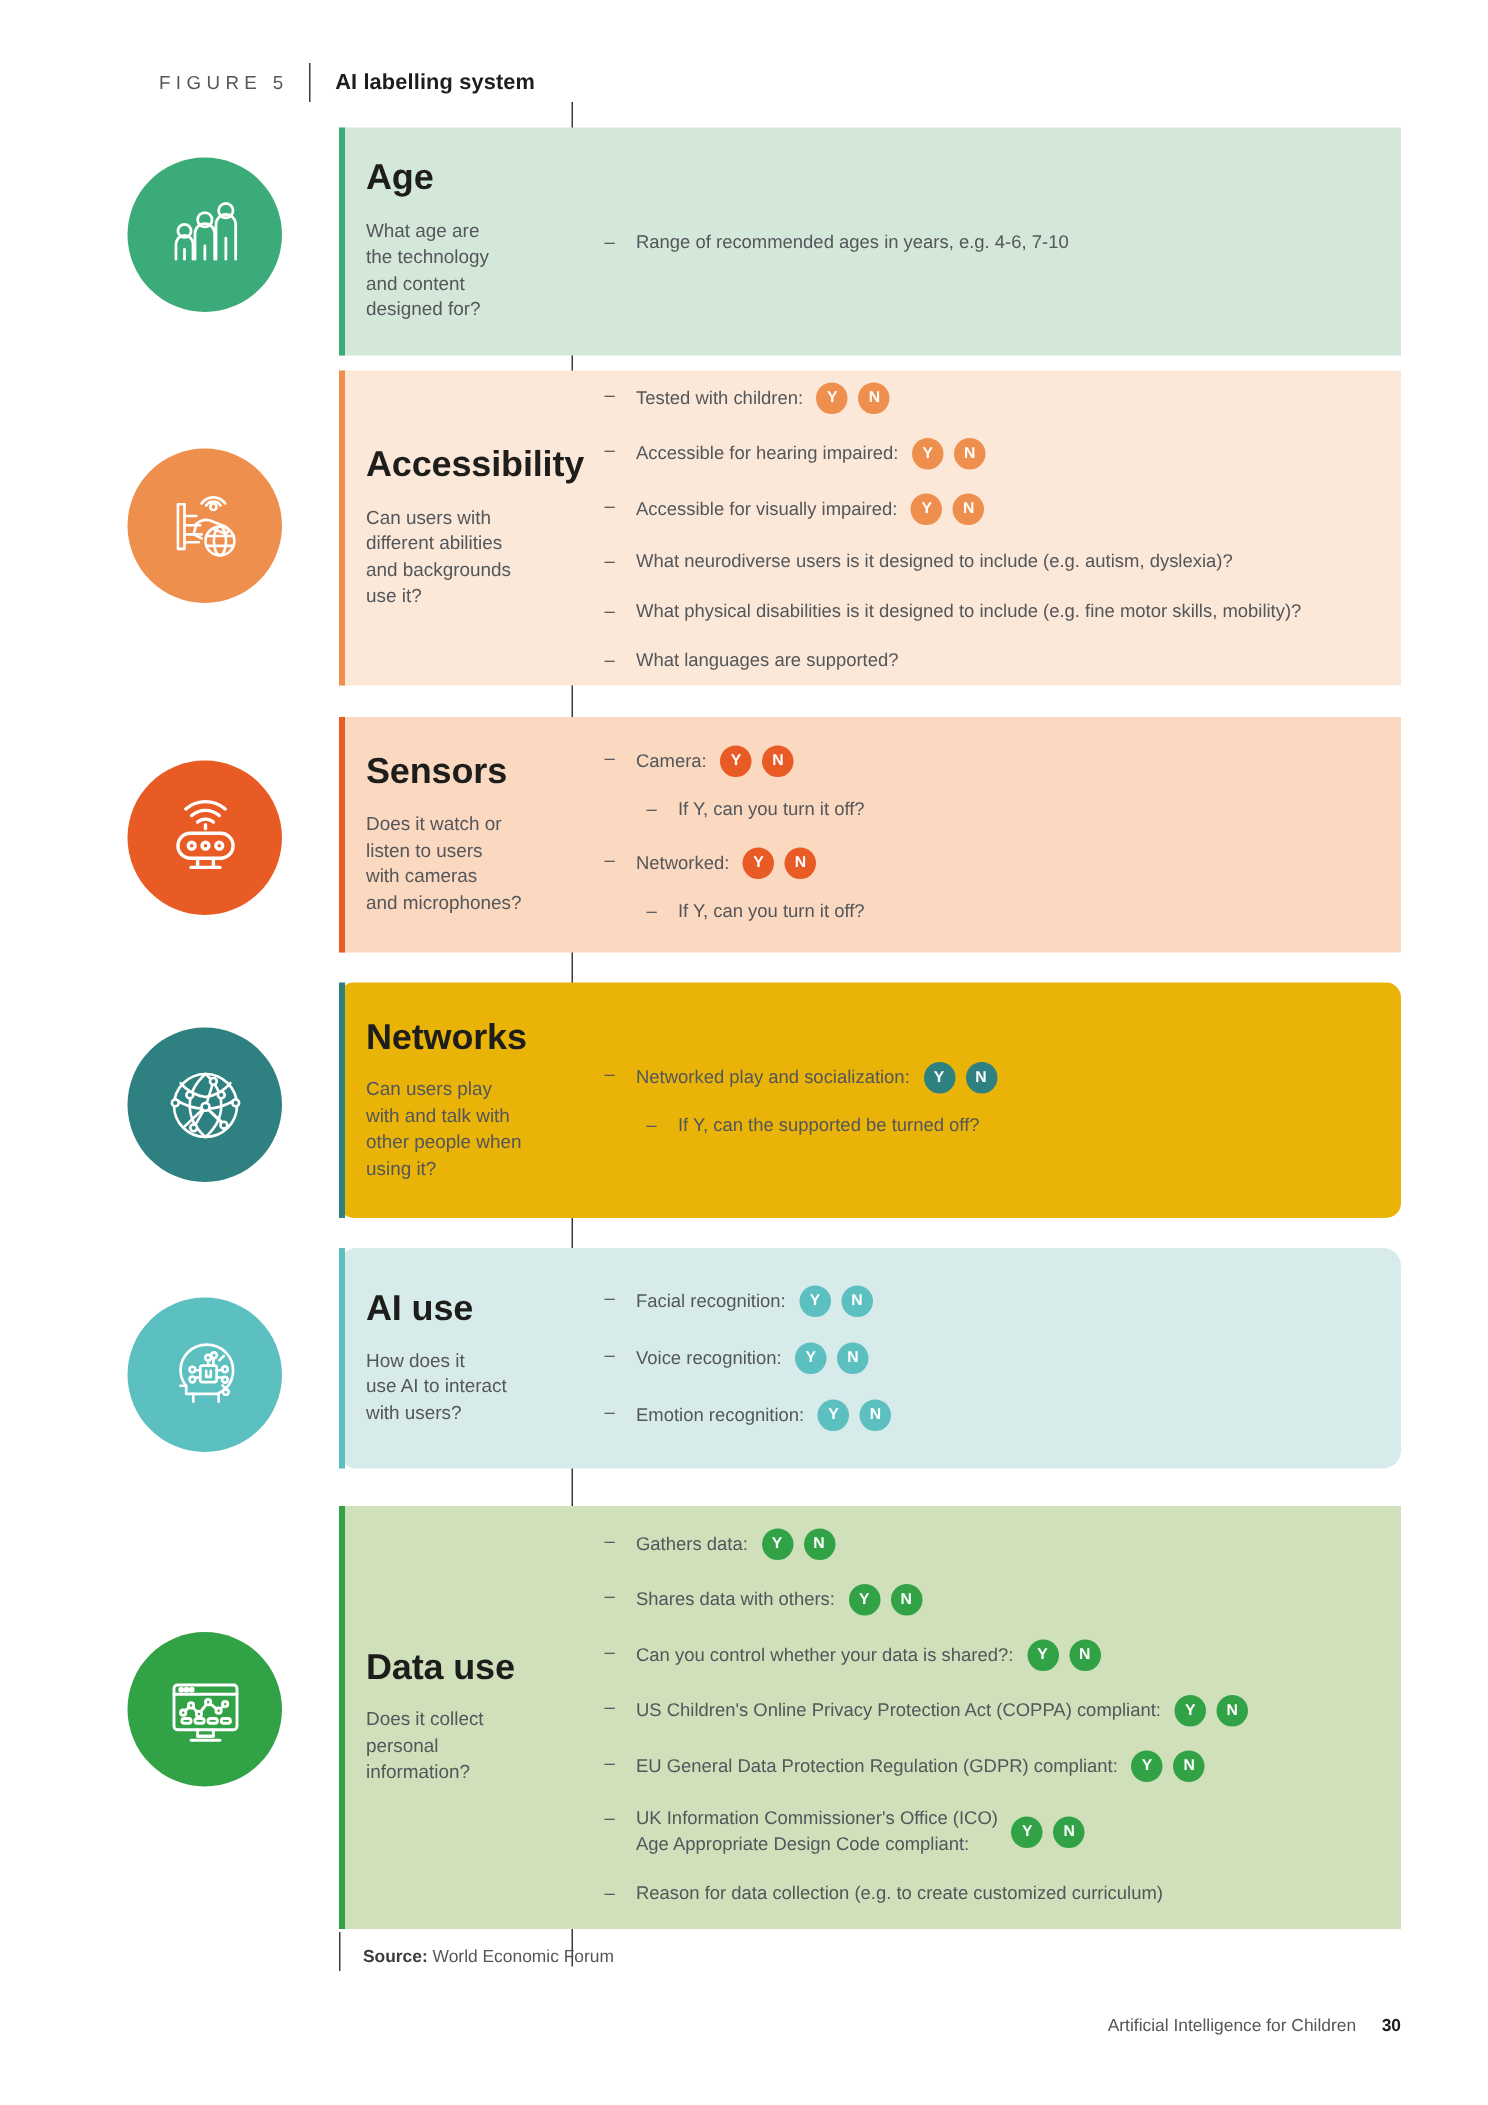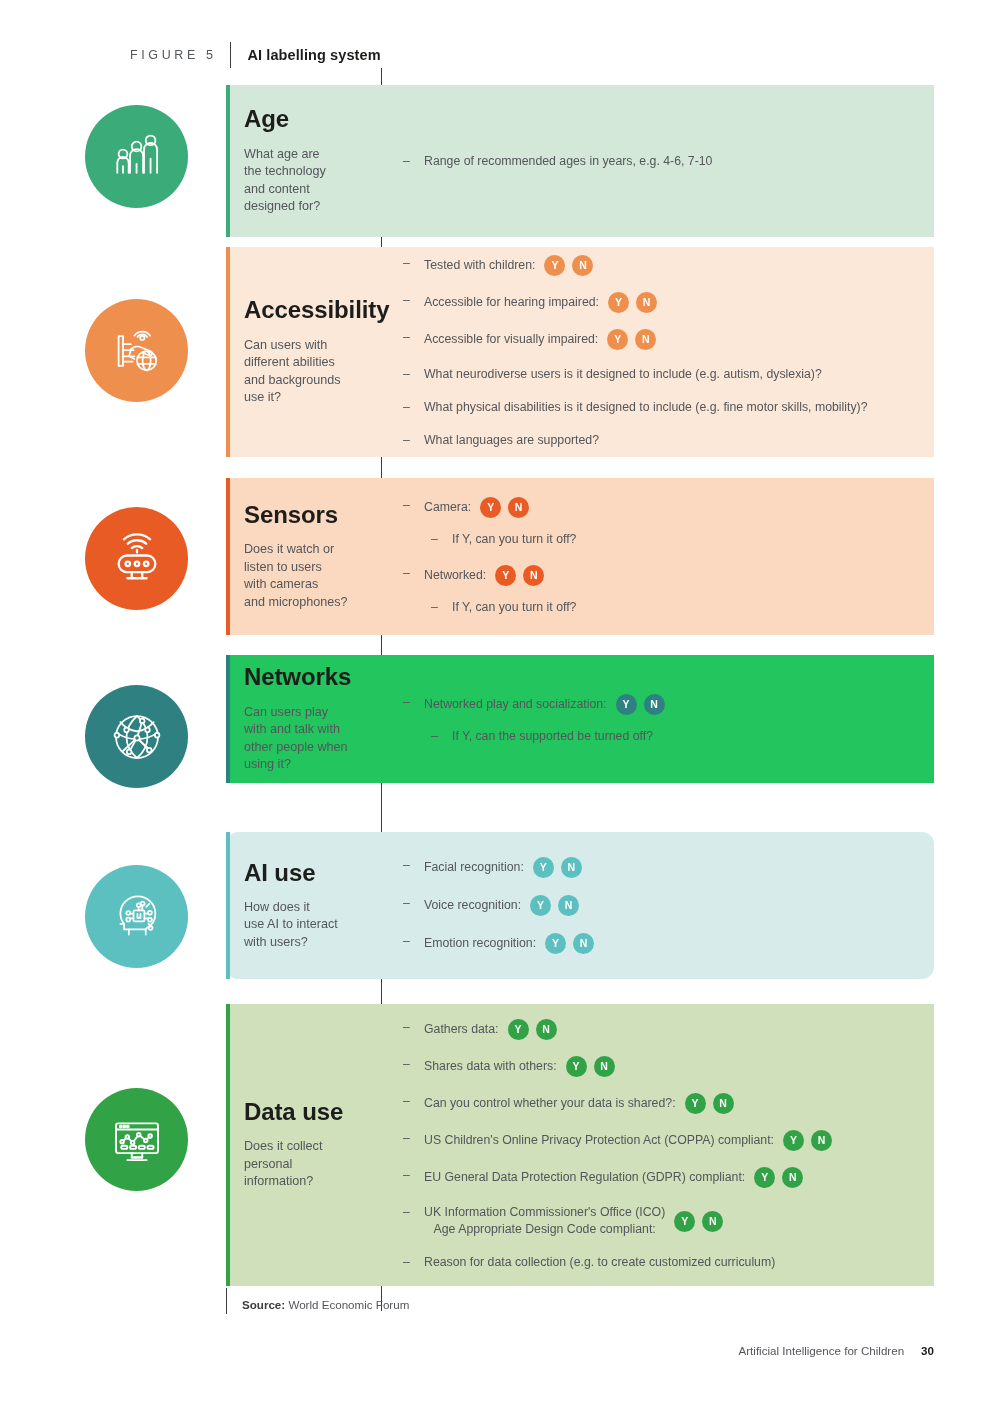--- a/index.html
+++ b/index.html
@@ -14,7 +14,7 @@
 
   
   .fig-header {
-    position: absolute; left: 130px; top: 42px;
+    position: absolute; left: 106px; top: 42px;
     display: flex; align-items: center; height: 26px;
   }
   .fig-label {

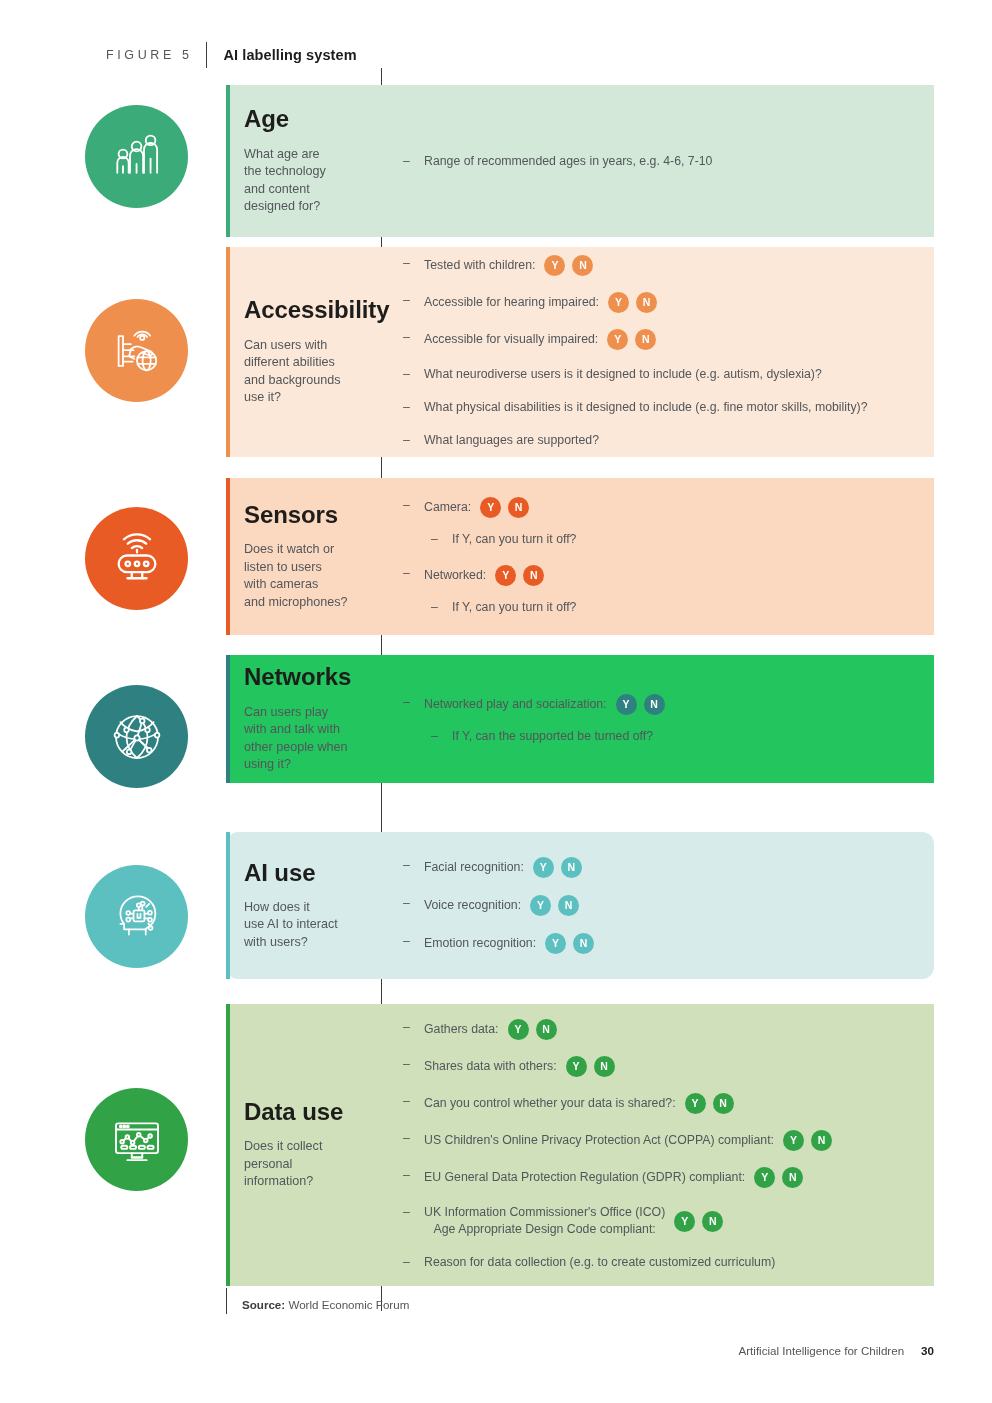--- a/index.html
+++ b/index.html
@@ -65,7 +65,7 @@
   .sub .dash { flex: 0 0 21px; }
   .sub { padding-left: 28px; }
   .item-line { display: flex; align-items: center; flex-wrap: wrap; }
-  .two-line-text { line-height: 17px; text-align: center; }
+  .two-line-text { line-height: 17px; }
 
   .badges { display: inline-flex; align-items: center; margin-left: 9px; }
   .badge {

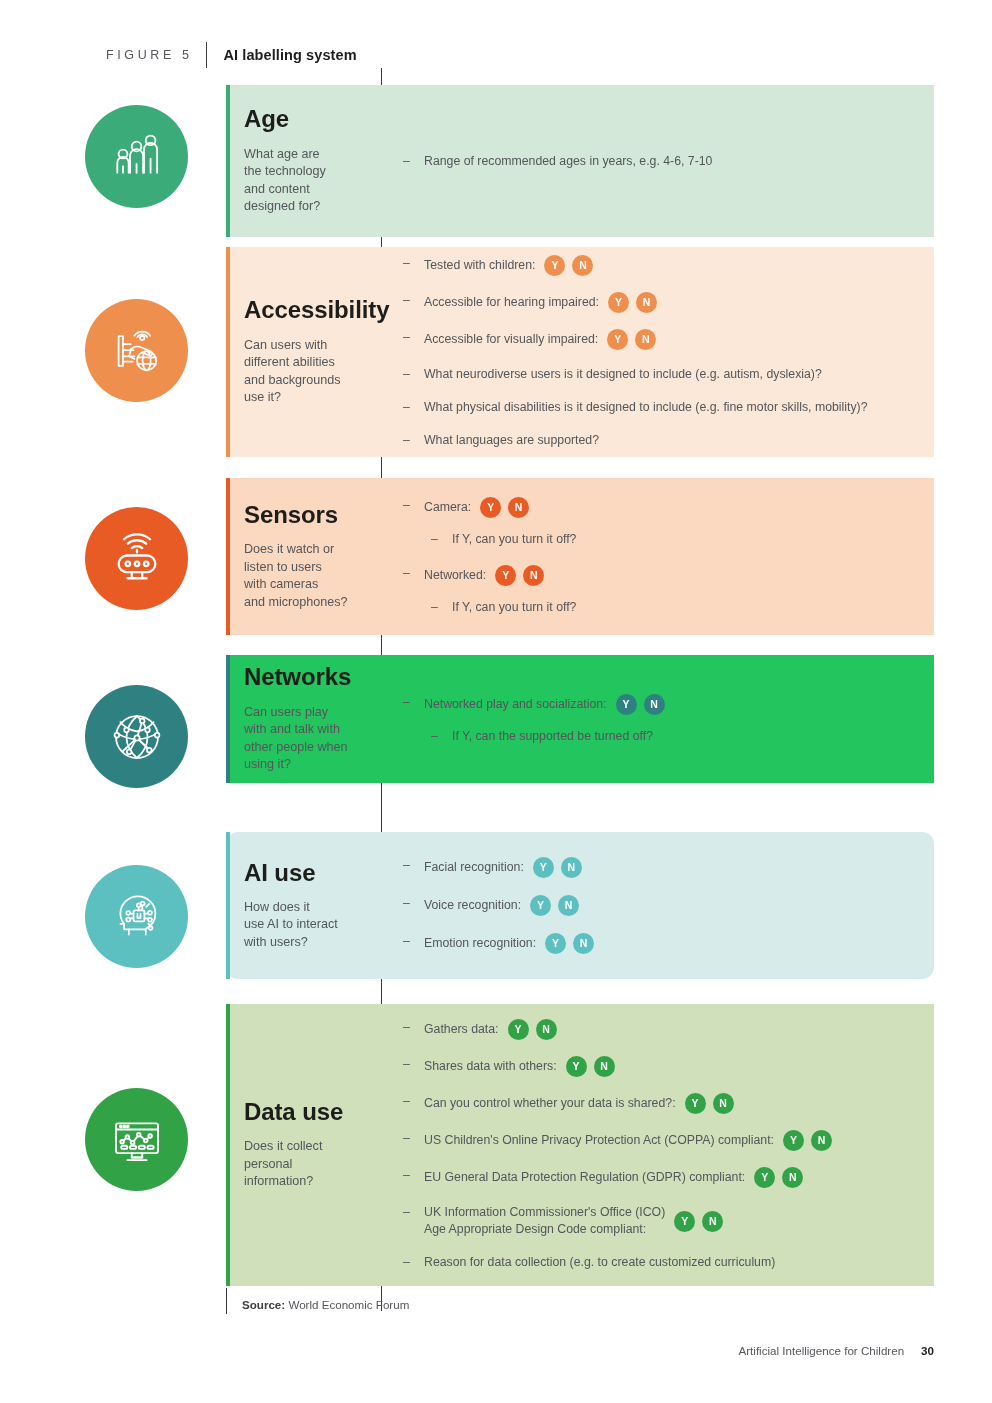--- a/index.html
+++ b/index.html
@@ -239,7 +239,7 @@
           </div>
         </div>
       </div>
-      <div class="band" style="top: 655px; height: 128px; background: #22c55e;">
+      <div class="band" style="top: 655px; height: 157px; background: #eab308; border-radius: 10px;">
         <div class="accent" style="background: rgb(46, 129, 128);"></div>
         <div class="band-title-col">
           <div class="band-heading">Networks</div>

